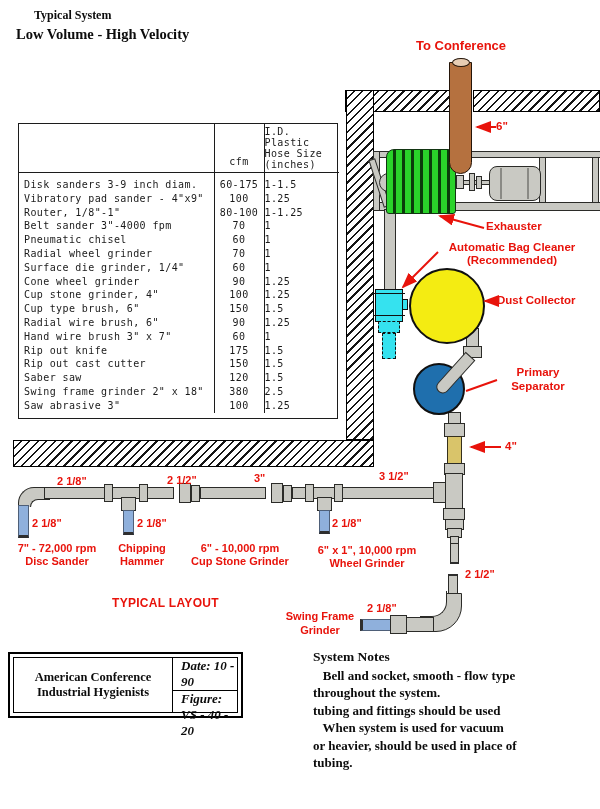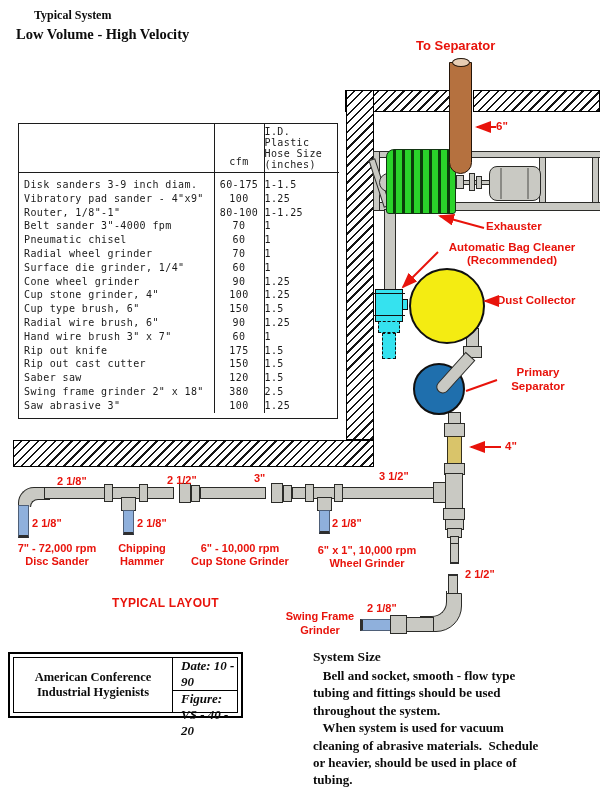--- a/index.html
+++ b/index.html
@@ -258,7 +258,7 @@
   <div class="abs red" style="left:465px;top:568px;">2 1/2"</div>
   <div class="abs red" style="left:367px;top:602px;">2 1/8"</div>
 
-  <div class="abs red" style="left:416px;top:40px;font-size:13px;">To Separator</div>
+  <div class="abs red" style="left:416px;top:40px;font-size:13px;">To Conference</div>
   <div class="abs red red2" style="left:486px;top:220px;">Exhauster</div>
   <div class="abs red ctr" style="left:428px;top:241px;width:168px;font-size:11.5px;line-height:13px;">
     <div>Automatic Bag Cleaner</div>

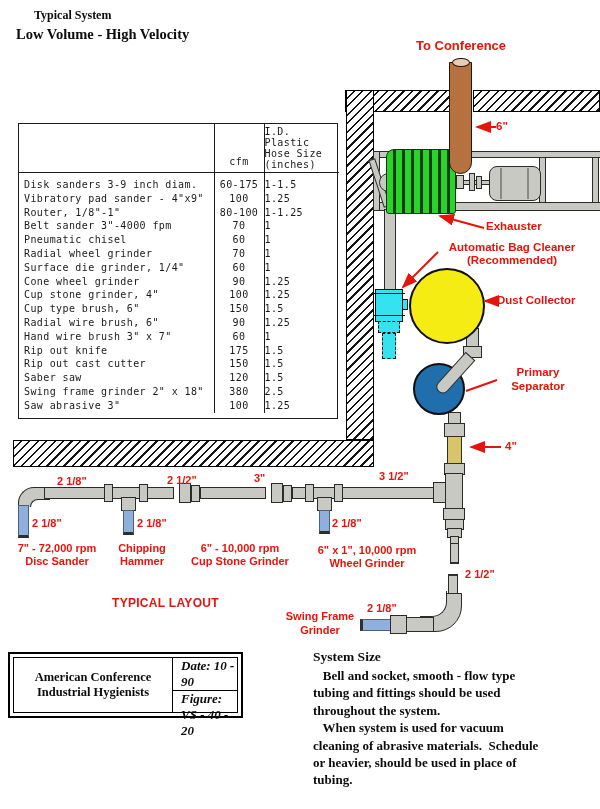--- a/index.html
+++ b/index.html
@@ -306,7 +306,7 @@
   </div>
 
   <div class="abs serifb" style="left:313px;top:649px;width:287px;">
-    <div style="font-size:13.5px;margin-bottom:2px;">System Size</div>
+    <div style="font-size:13.5px;margin-bottom:2px;">System Notes</div>
     <div class="noteline">   Bell and socket, smooth - flow type</div>
     <div class="noteline">tubing and fittings should be used</div>
     <div class="noteline">throughout the system.</div>

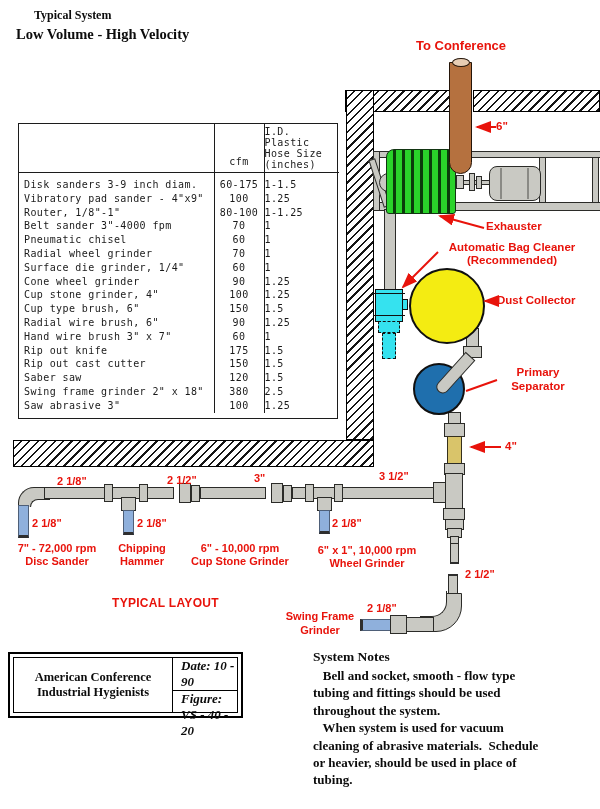--- a/index.html
+++ b/index.html
@@ -308,8 +308,8 @@
   <div class="abs serifb" style="left:313px;top:649px;width:287px;">
     <div style="font-size:13.5px;margin-bottom:2px;">System Notes</div>
     <div class="noteline">   Bell and socket, smooth - flow type</div>
+    <div class="noteline">throughout the system.</div>
     <div class="noteline">tubing and fittings should be used</div>
-    <div class="noteline">throughout the system.</div>
     <div class="noteline">   When system is used for vacuum</div>
     <div class="noteline">cleaning of abrasive materials.  Schedule</div>
     <div class="noteline">or heavier, should be used in place of</div>

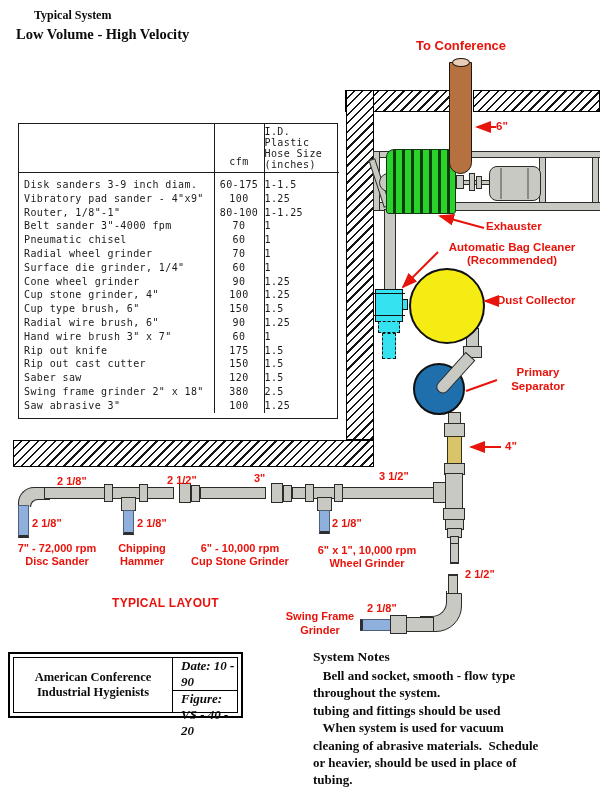--- a/index.html
+++ b/index.html
@@ -311,7 +311,6 @@
     <div class="noteline">throughout the system.</div>
     <div class="noteline">tubing and fittings should be used</div>
     <div class="noteline">   When system is used for vacuum</div>
-    <div class="noteline">cleaning of abrasive materials.  Schedule</div>
     <div class="noteline">or heavier, should be used in place of</div>
     <div class="noteline">tubing.</div>
   </div>

